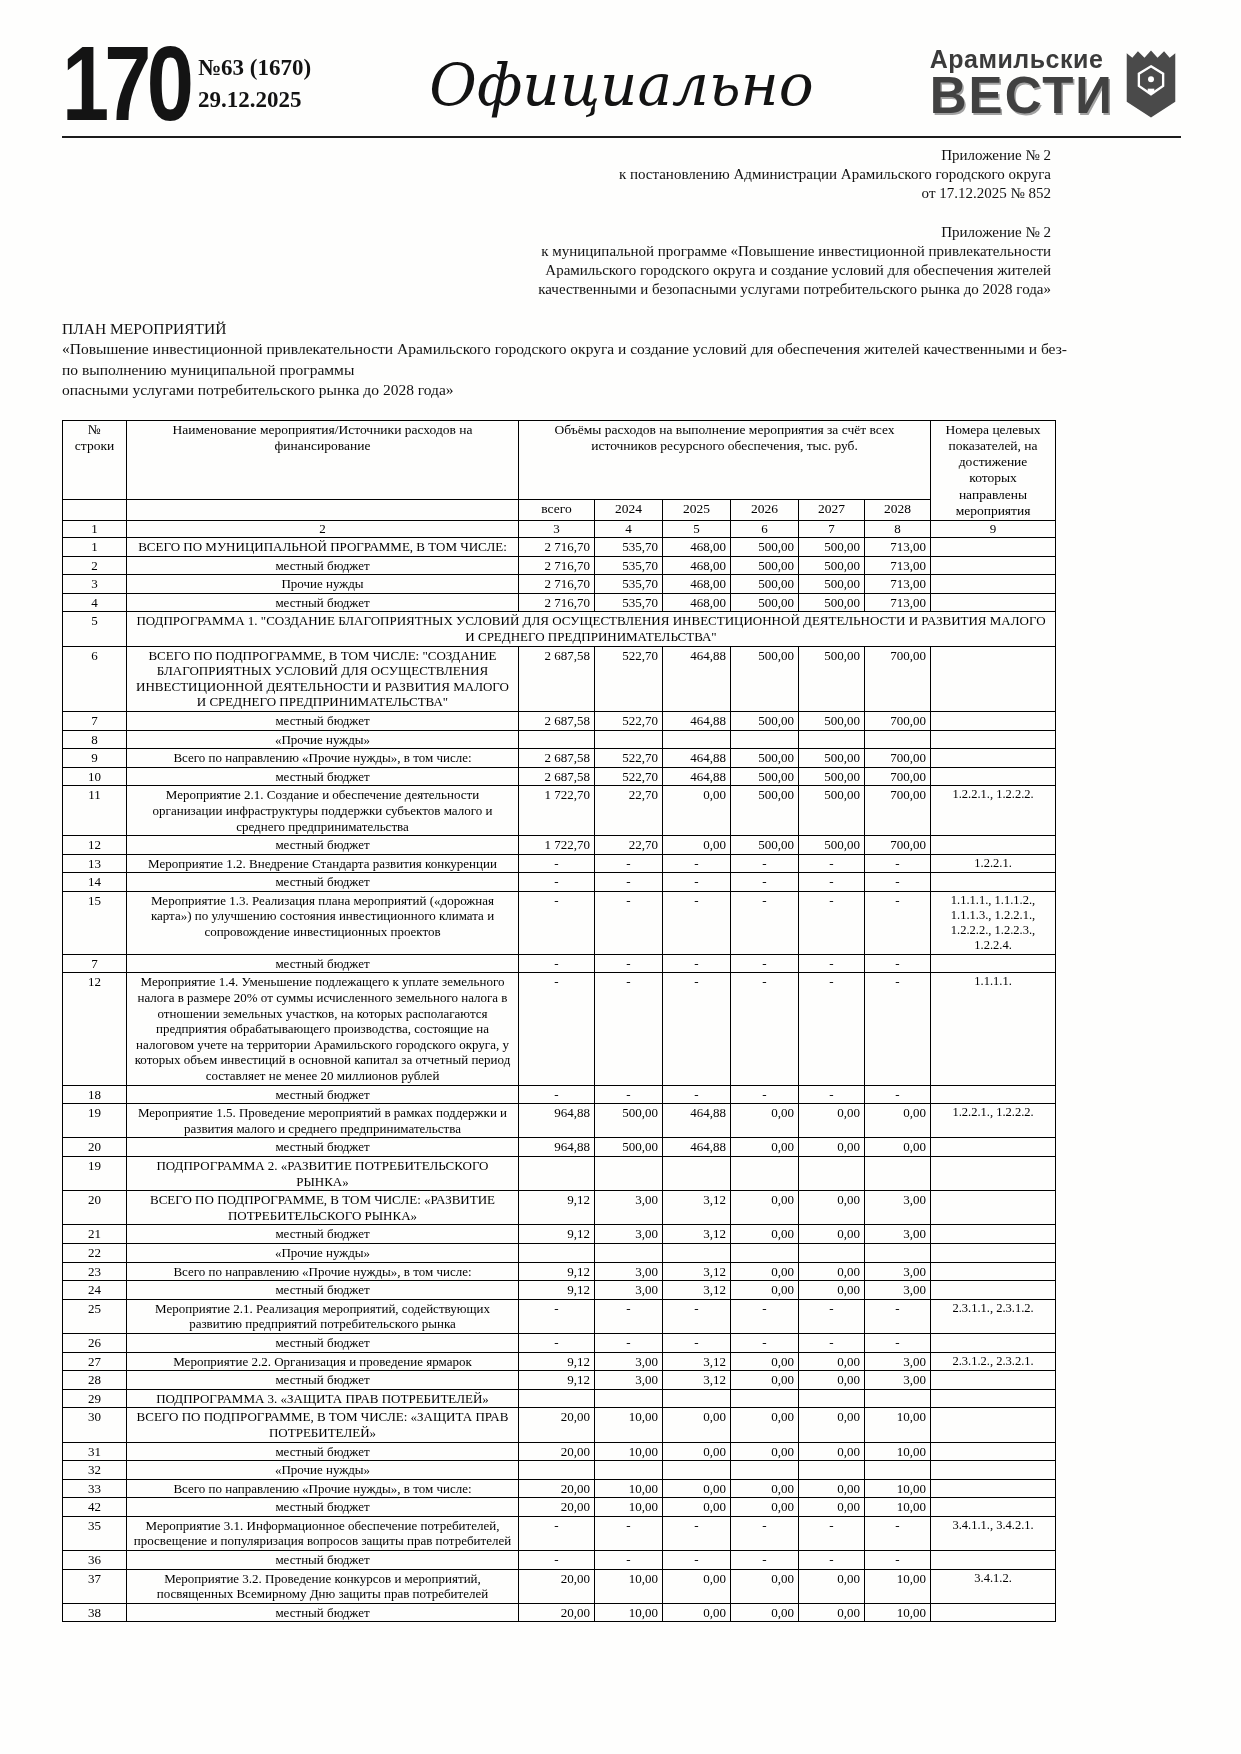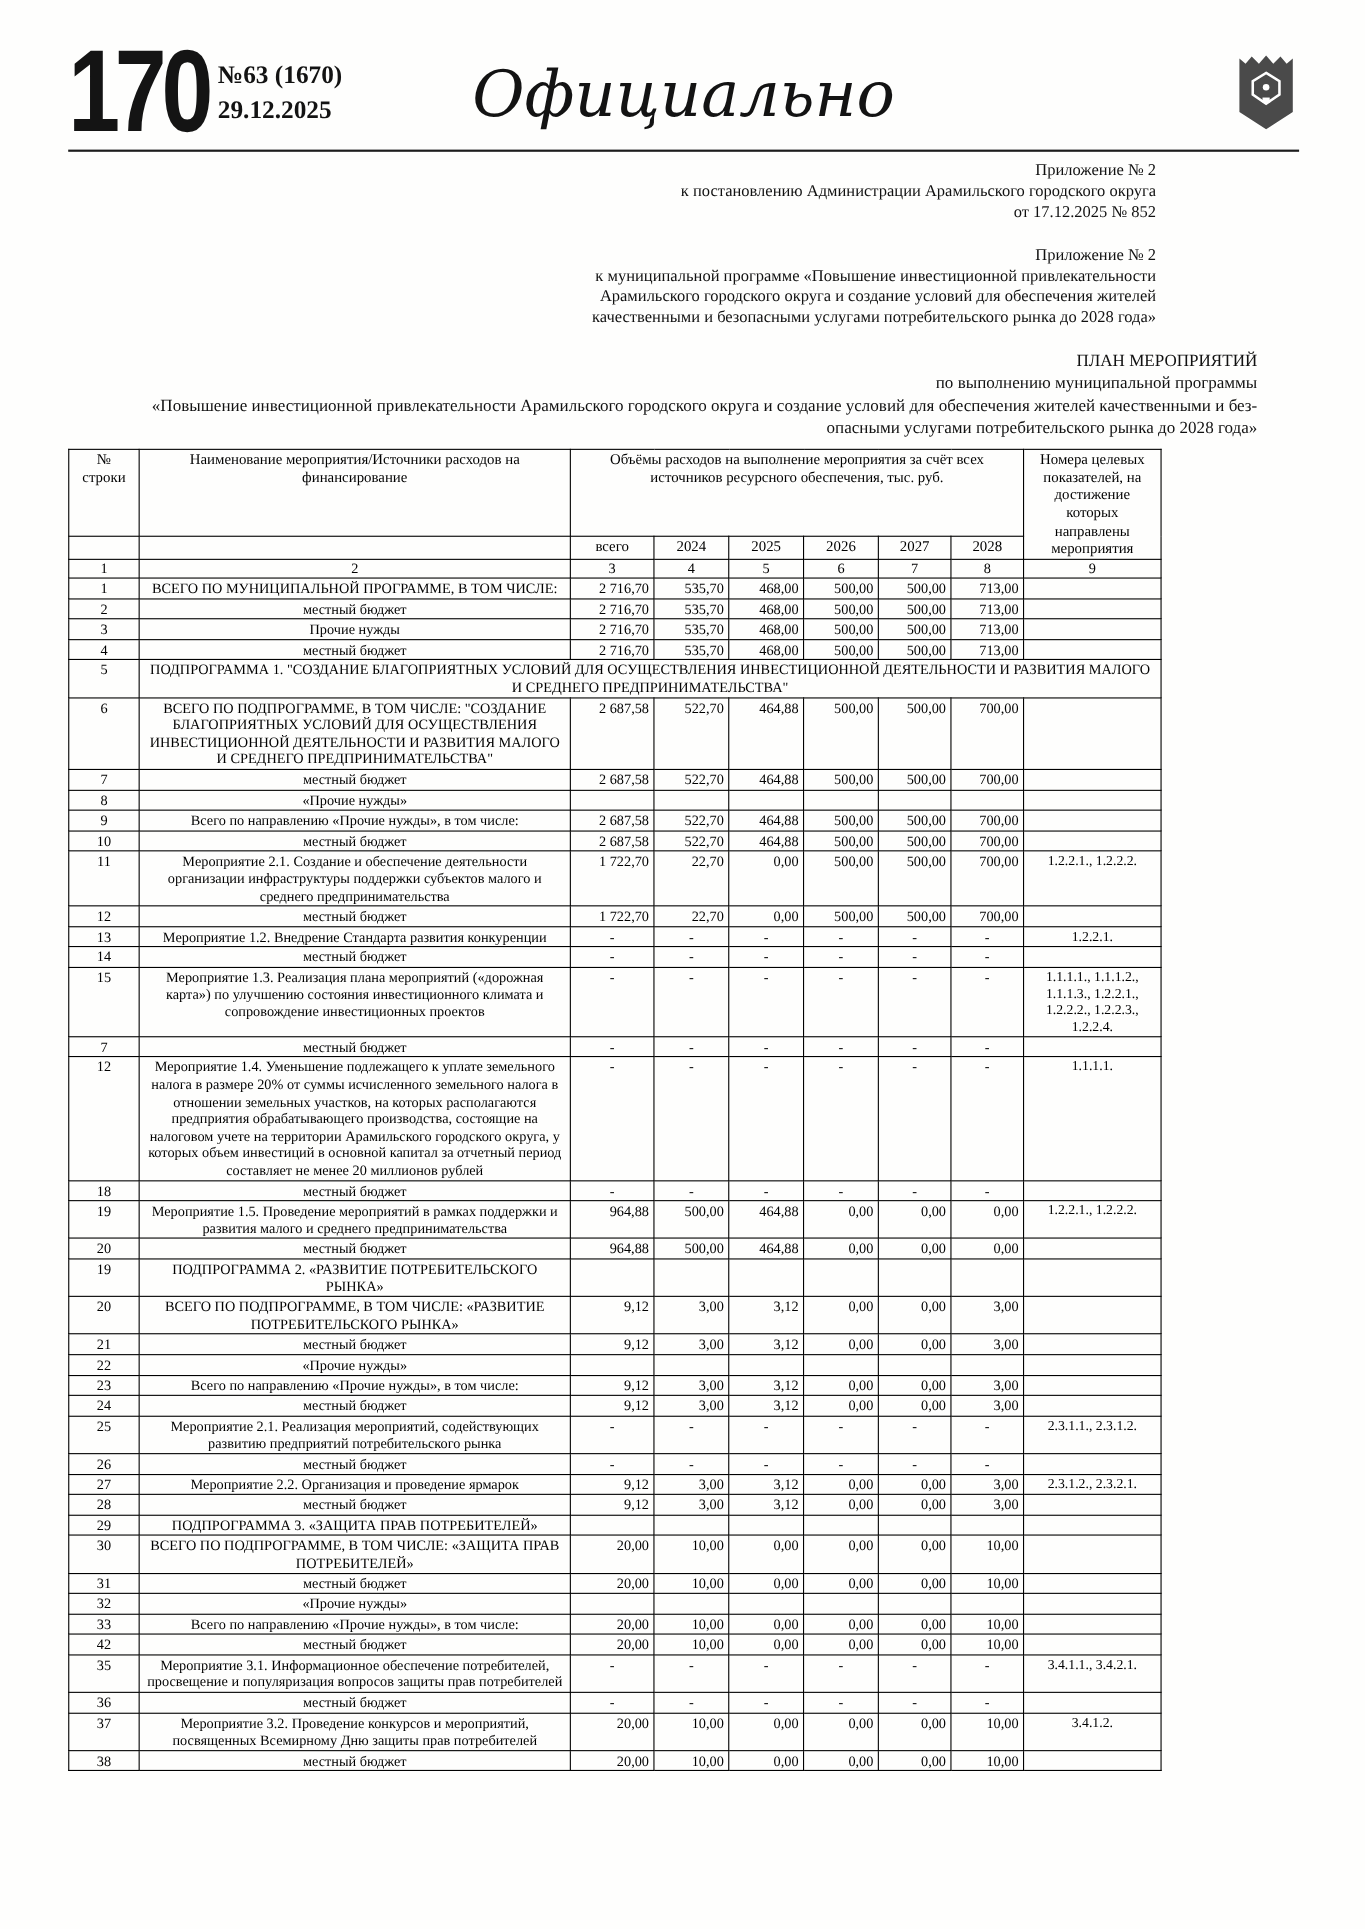--- a/index.html
+++ b/index.html
@@ -70,6 +70,10 @@
     </div>
     <div class="official">Официально</div>
     <div class="brand">
+      <div class="brand-text">
+        <div class="brand-top">Арамильские</div>
+        <div class="brand-bottom">ВЕСТИ</div>
+      </div>
       <svg class="emblem" viewBox="0 0 60 78" aria-hidden="true">
         <path d="M4 6 L10 11 L16 4 L23 11 L30 3 L37 11 L44 4 L50 11 L56 6 L56 58 L30 75 L4 58 Z" fill="#4a4a4a"></path>
         <path d="M30 20 l13 8 v13 l-13 9 -13 -9 v-13 z" fill="none" stroke="#ffffff" stroke-width="2.5"></path>

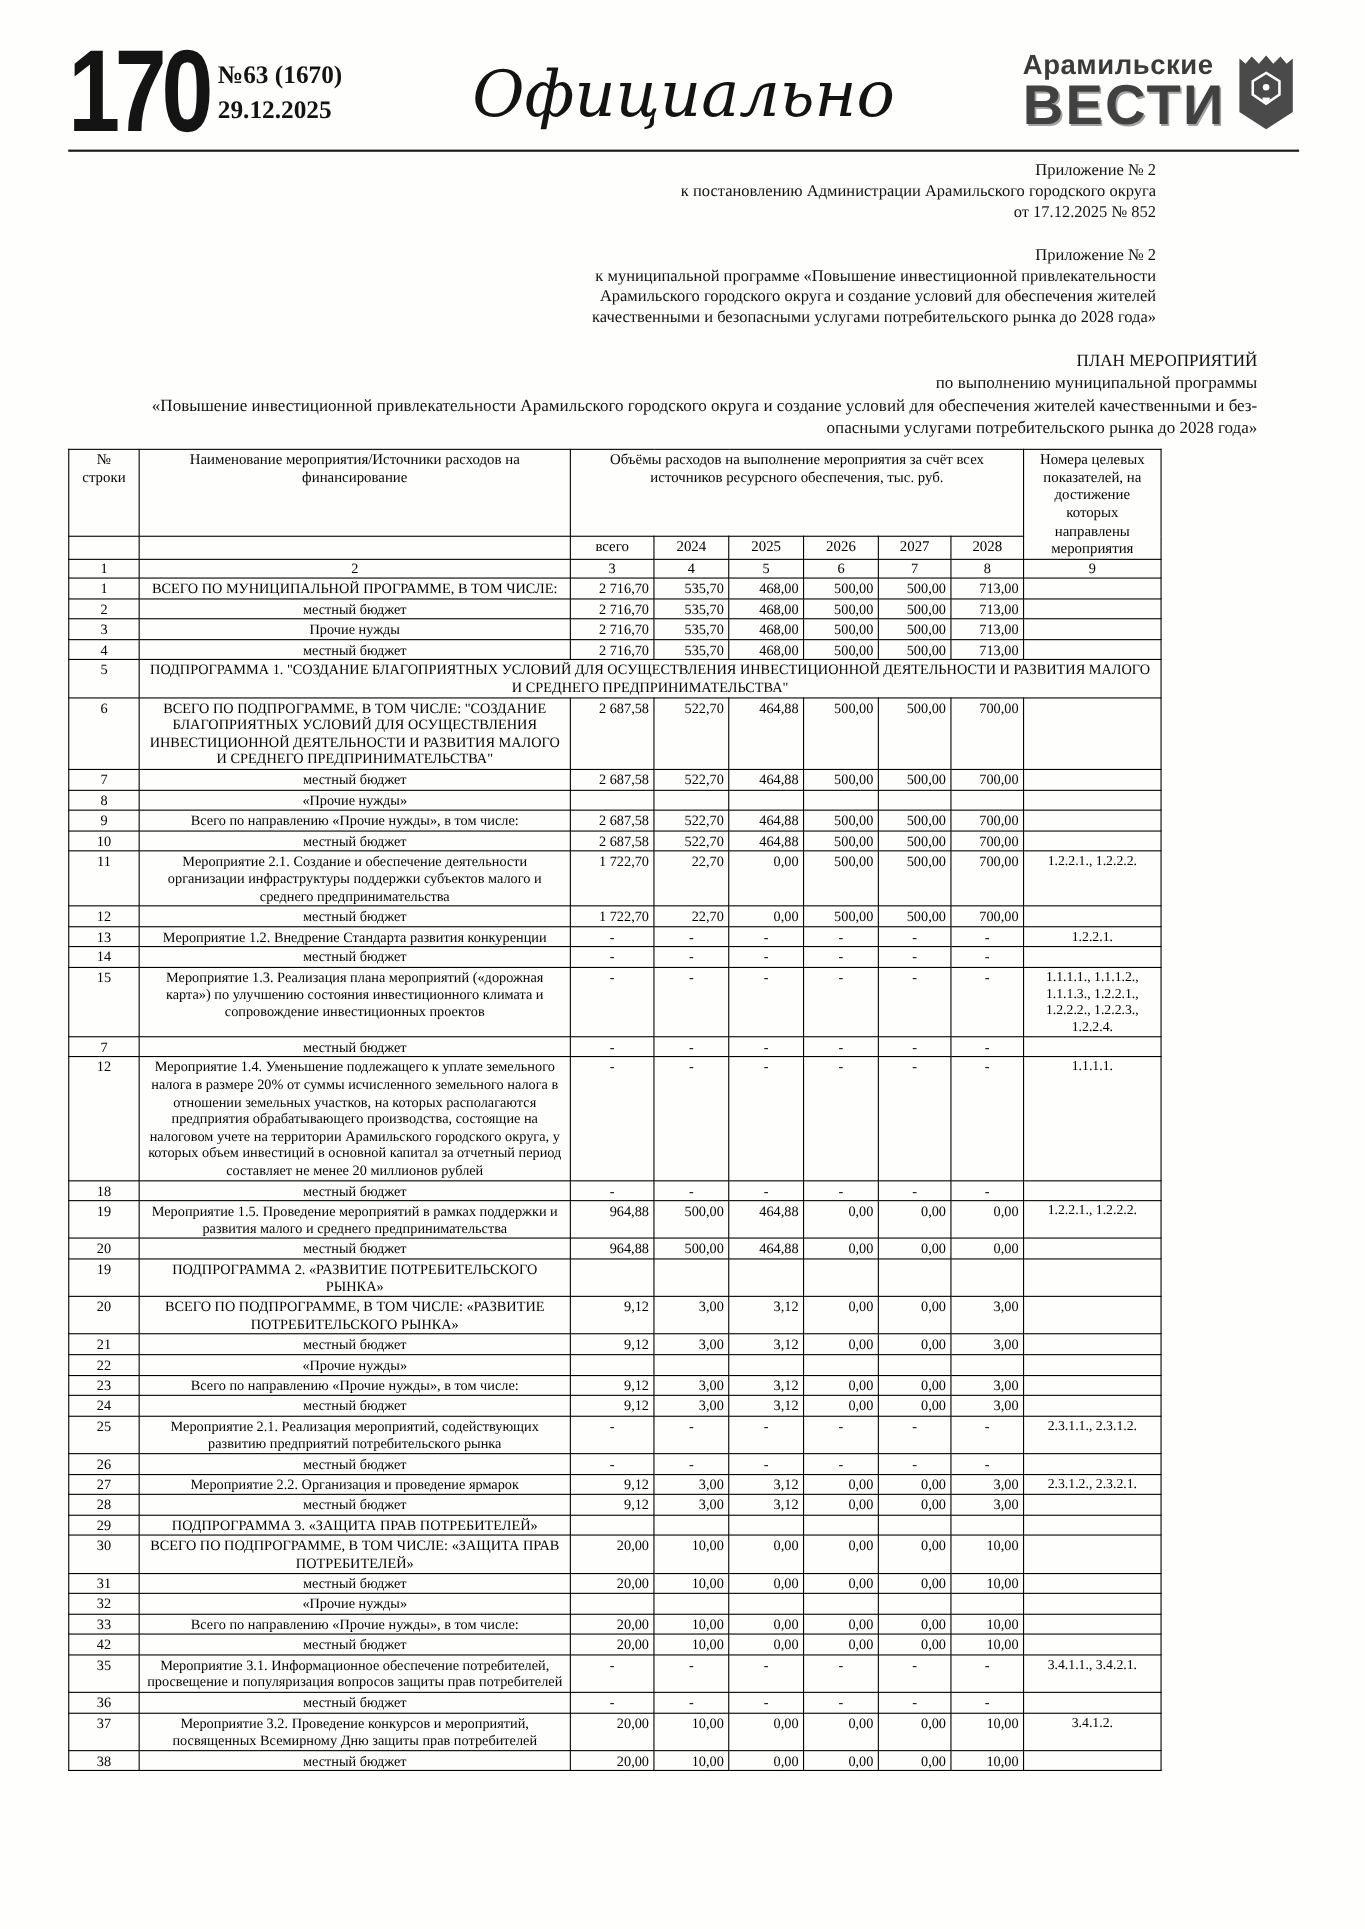--- a/index.html
+++ b/index.html
@@ -39,7 +39,7 @@
   .annex-1 { margin-top:8px; }
   .annex-2 { margin-top:20px; }
   
-  .doc-title { margin:20px 62px 8px; text-align:right; font-size:15.5px;
+  .doc-title { margin:20px 62px 20px; text-align:left; font-size:15.5px;
                line-height:1.3; padding-right:36px; }
   
   .plan { margin:4px 0 0 62px; border-collapse:collapse; table-layout:fixed;

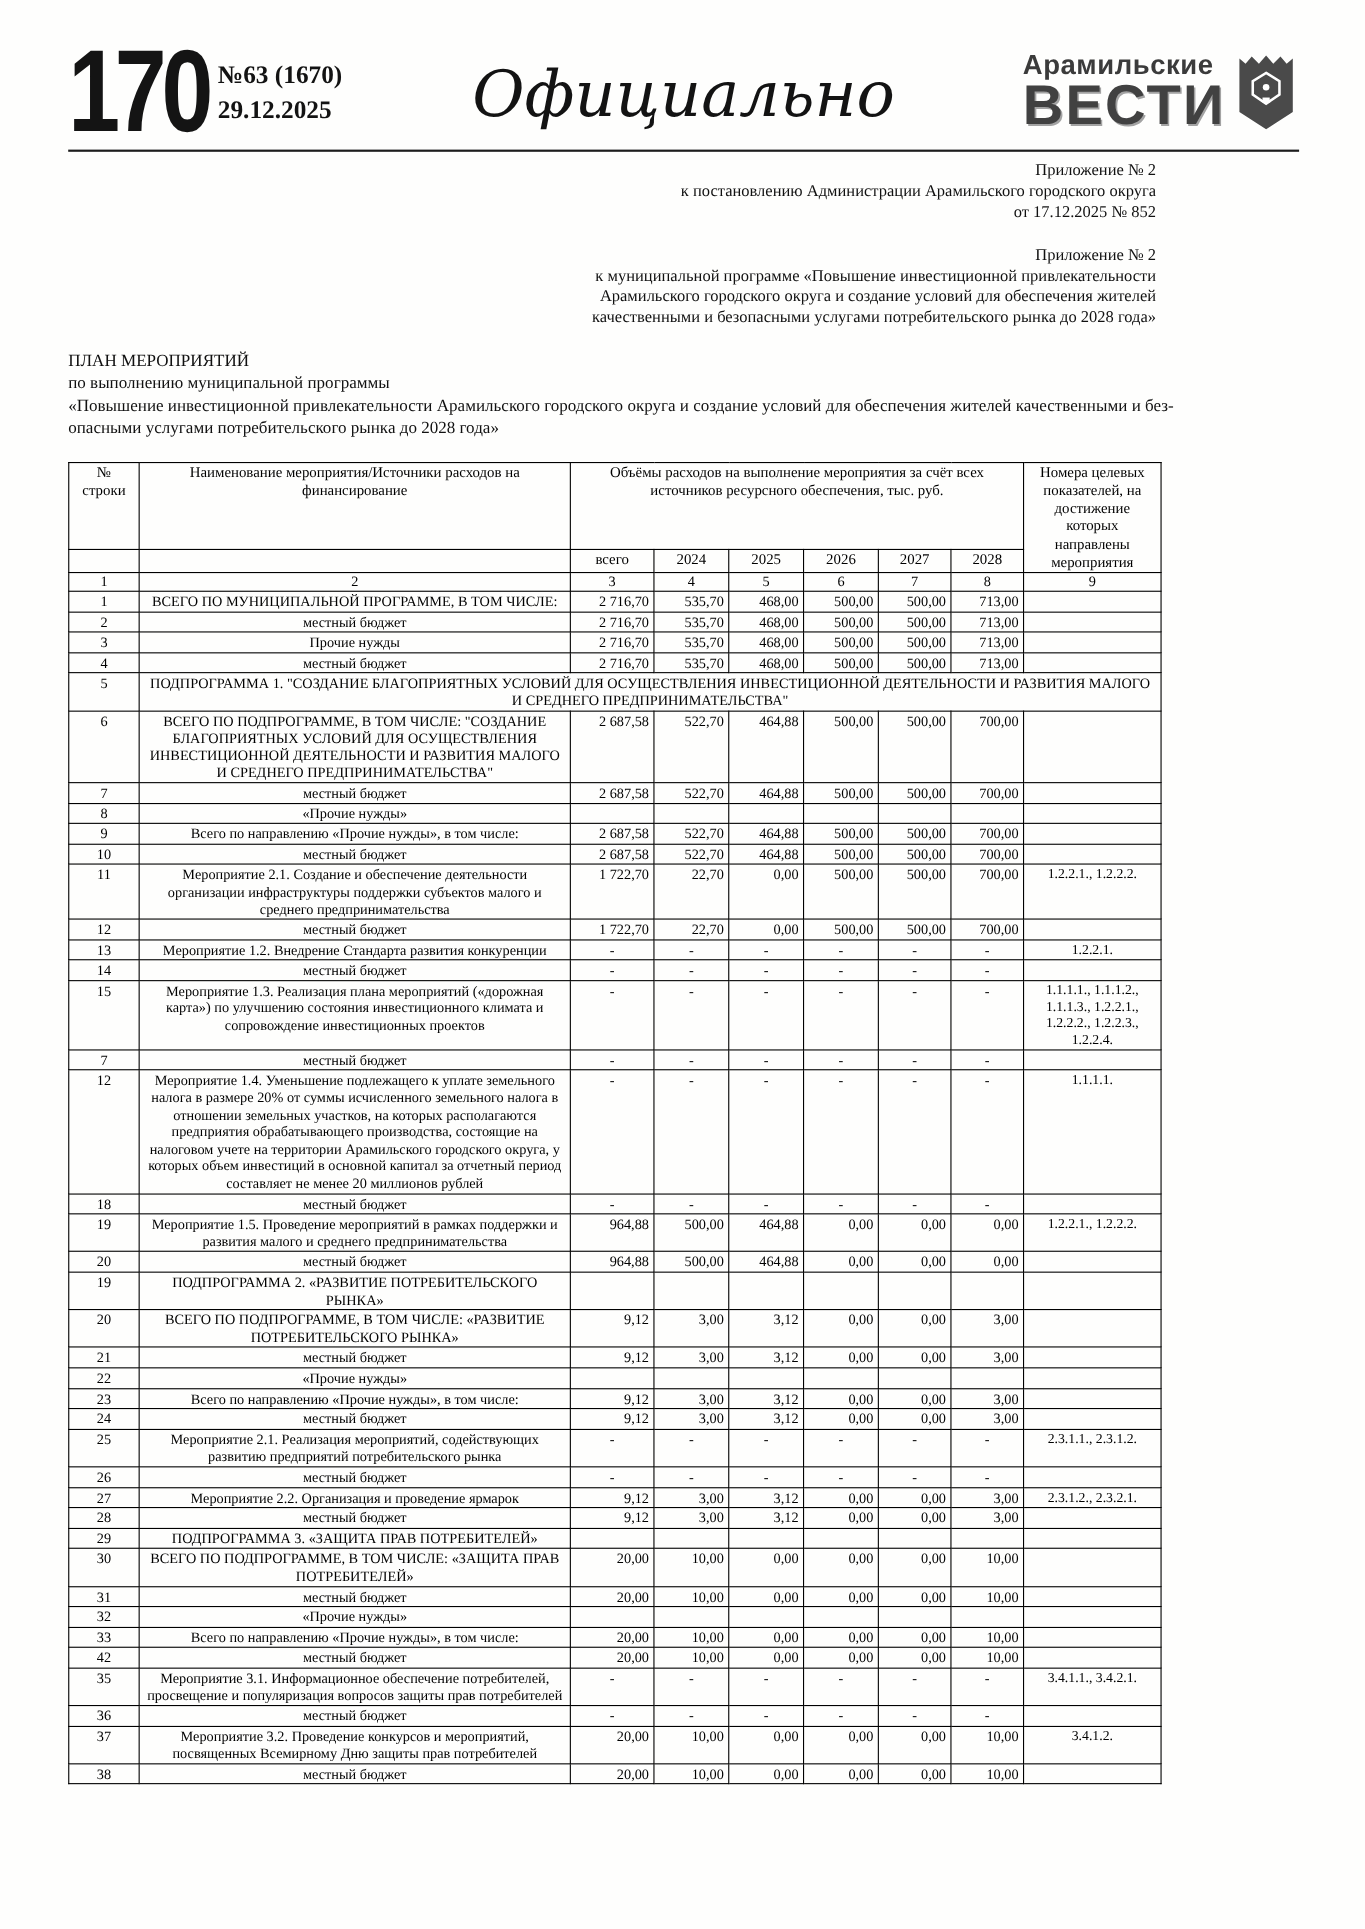--- a/index.html
+++ b/index.html
@@ -98,8 +98,8 @@
 
   <div class="doc-title">
     <div>ПЛАН МЕРОПРИЯТИЙ</div>
+    <div>«Повышение инвестиционной привлекательности Арамильского городского округа и создание условий для обеспечения жителей качественными и без-</div>
     <div>по выполнению муниципальной программы</div>
-    <div>«Повышение инвестиционной привлекательности Арамильского городского округа и создание условий для обеспечения жителей качественными и без-</div>
     <div>опасными услугами потребительского рынка до 2028 года»</div>
   </div>
 

